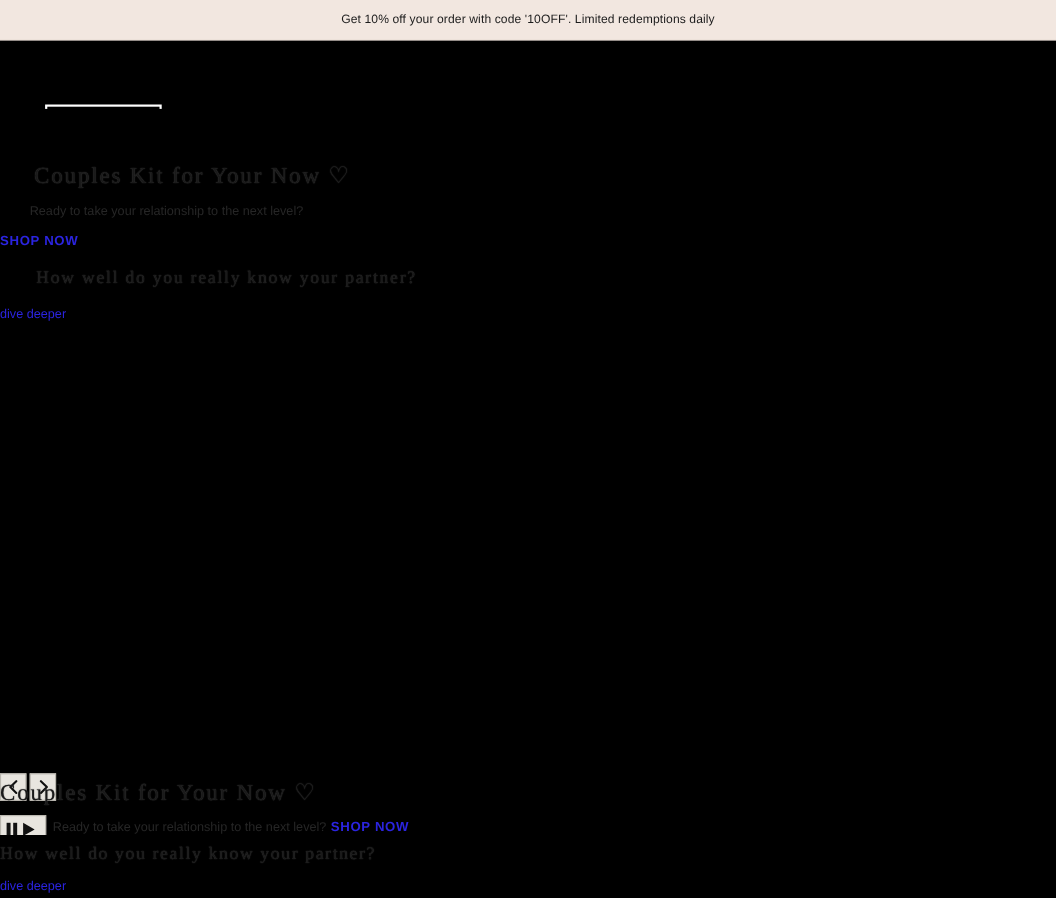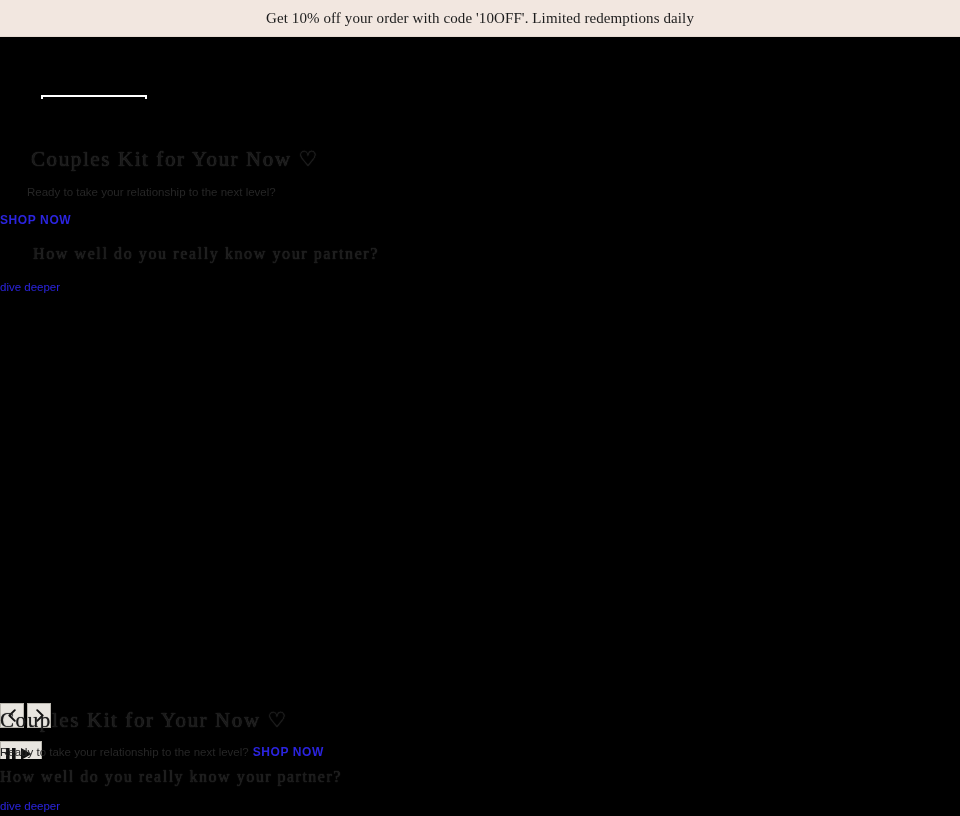--- a/index.html
+++ b/index.html
@@ -29,10 +29,10 @@
     border-bottom: 1px solid #e6dbd3;
   }
   .announcement-text {
-    font-size: 15px;
+    font-size: 11px;
     letter-spacing: 0.1px;
     white-space: nowrap;
-    font-family: Liberation Serif, serif;
+    font-family: Liberation Sans, sans-serif;
   }
 
   

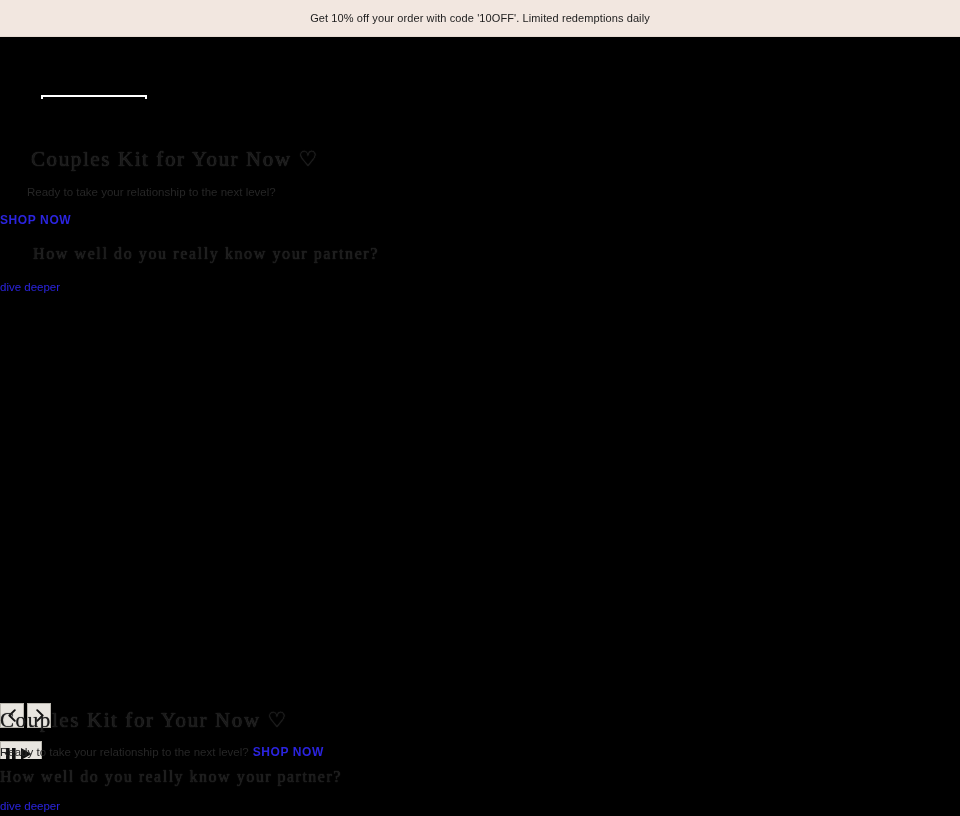--- a/index.html
+++ b/index.html
@@ -217,6 +217,7 @@
     margin: 5px 0 8px 0;
     white-space: nowrap;
     font-family: "Liberation Sans", sans-serif;
+    padding-left: 48px;
   }
   .fb-sub {
     color: #262626;

